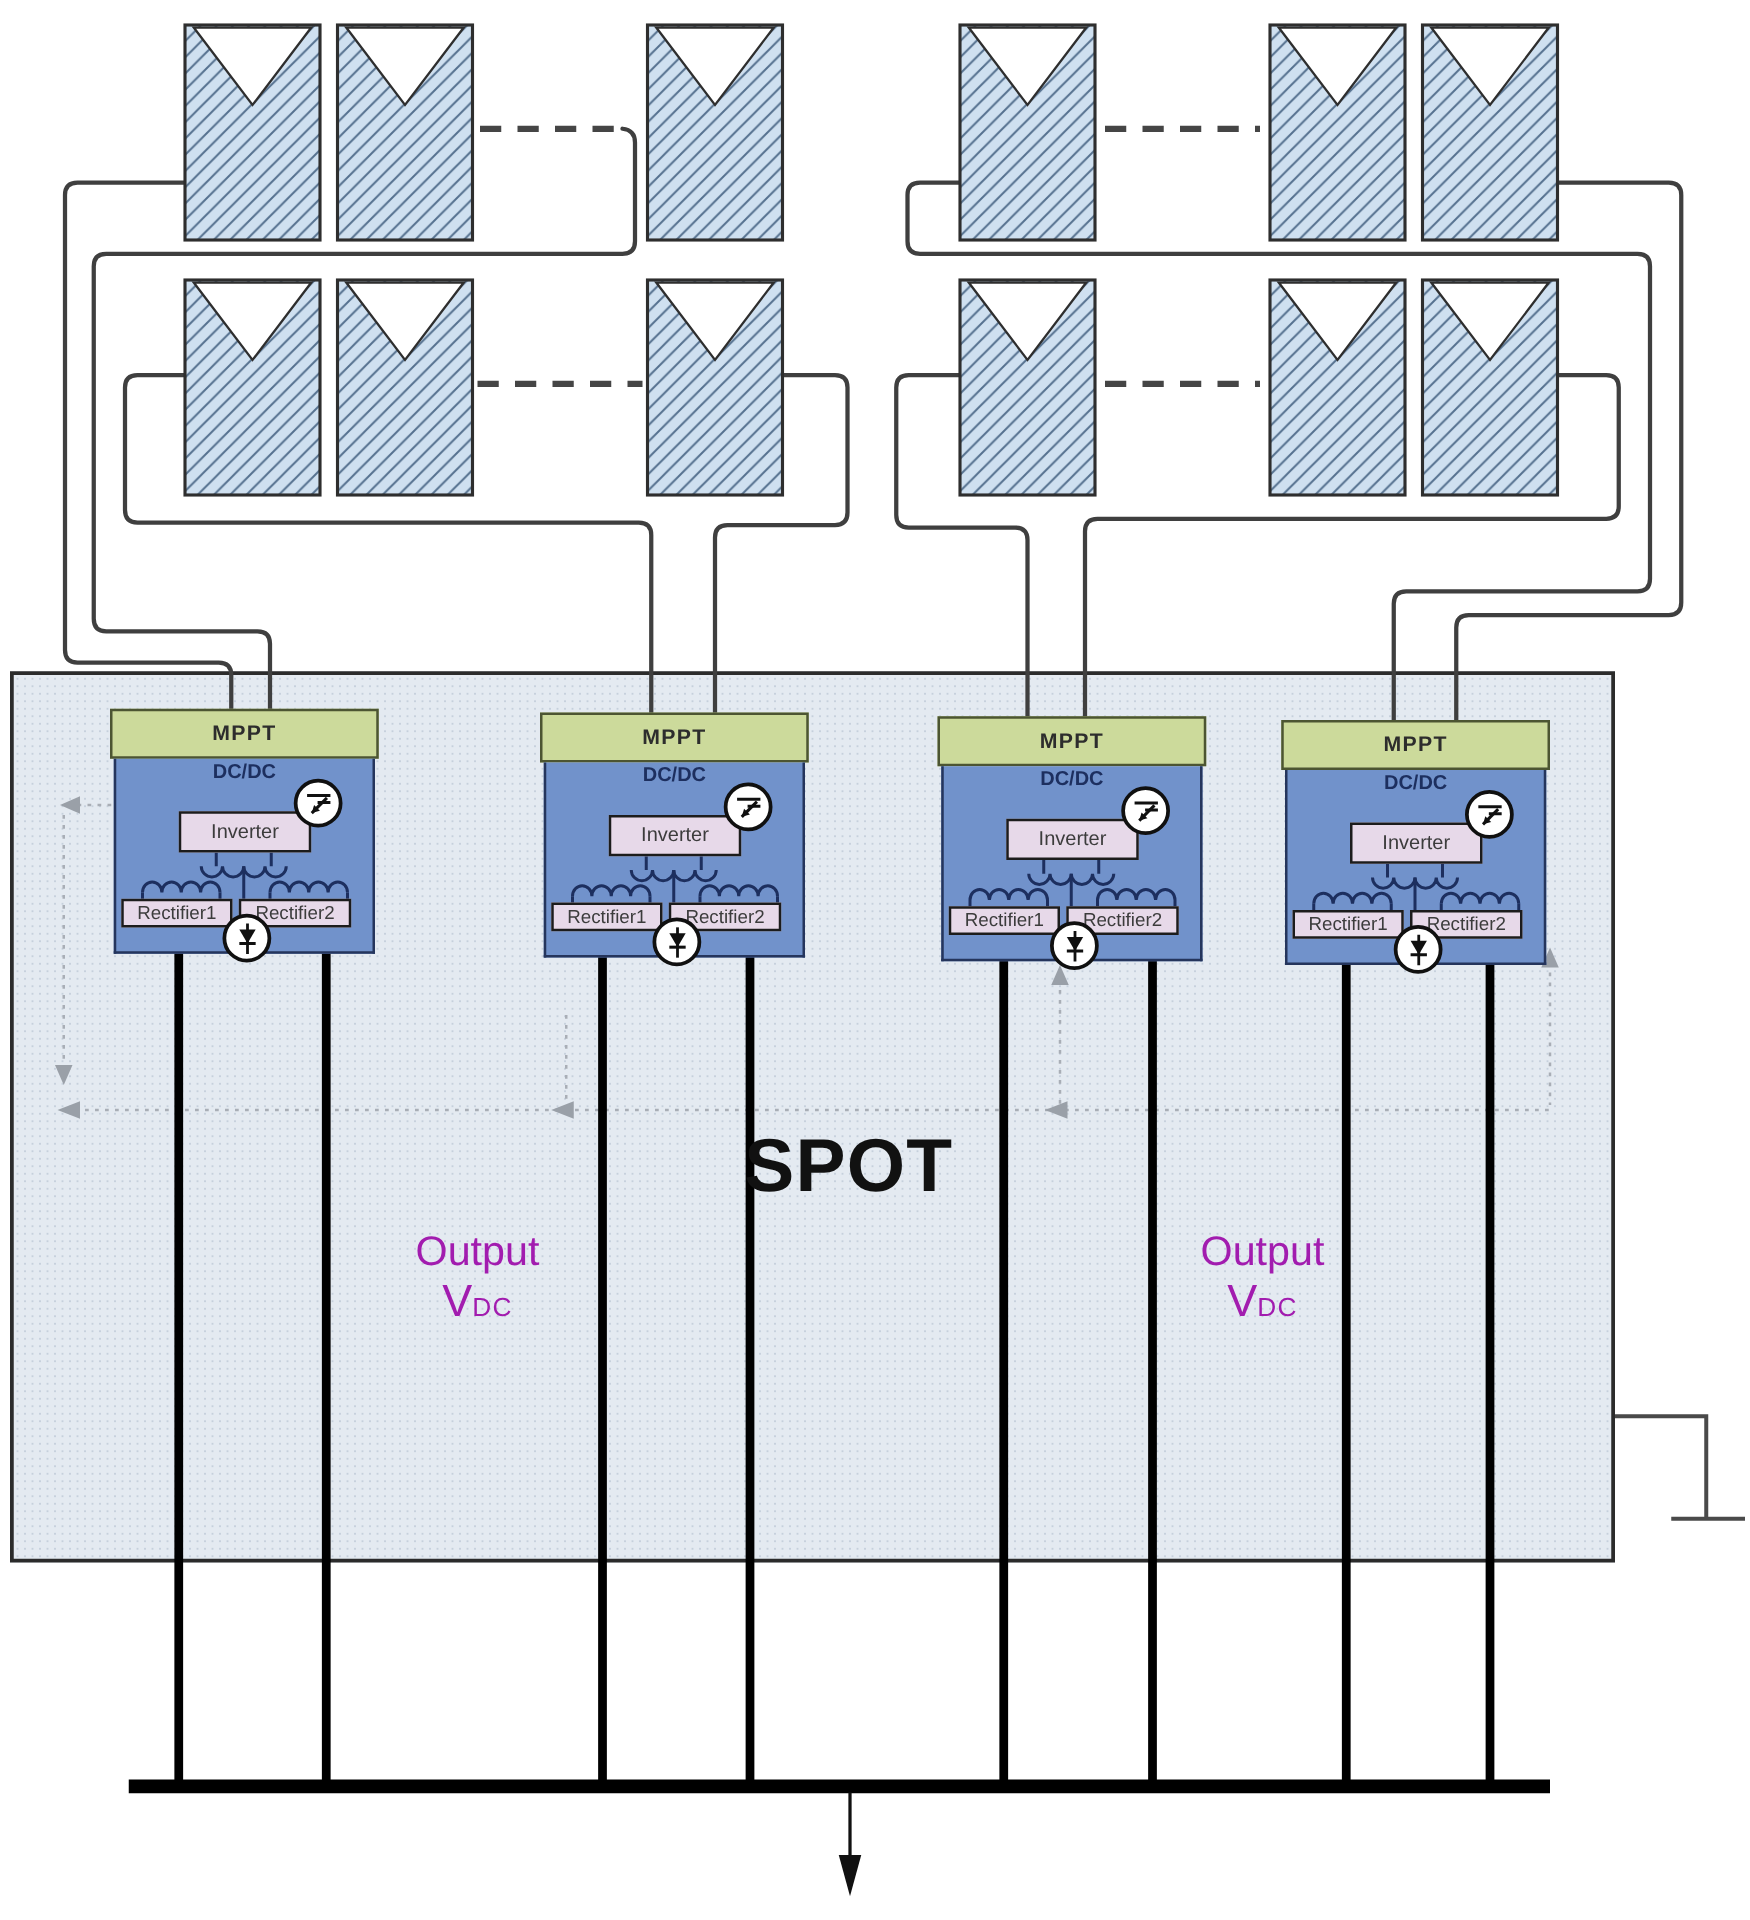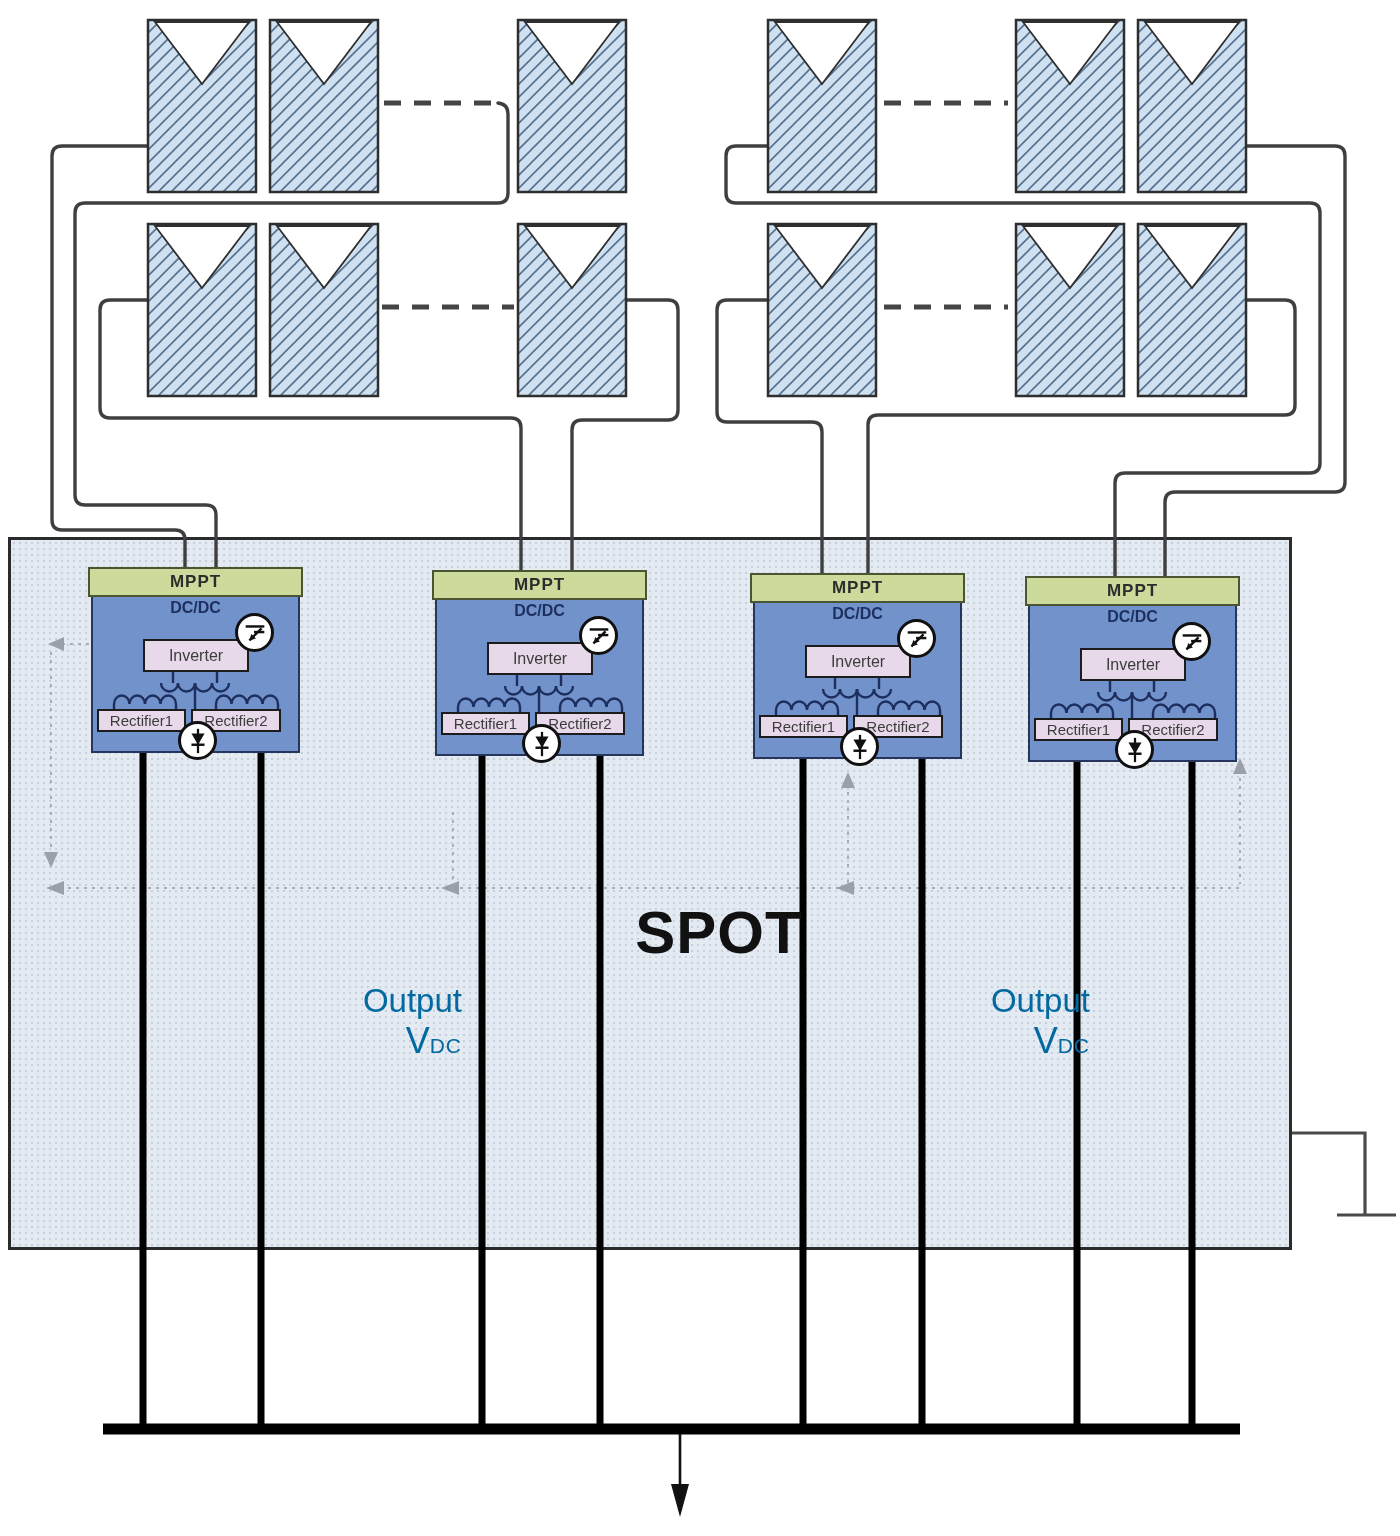--- a/index.html
+++ b/index.html
@@ -17,7 +17,7 @@
 
   
   .unit{position:absolute;width:215px;z-index:3;}
-  .mppt-bar{height:30px;background:#ccda9b;border:2px solid #4c5532;box-sizing:border-box;
+  .mppt-bar{height:40px;background:#ccda9b;border:2px solid #4c5532;box-sizing:border-box;
     display:flex;align-items:center;justify-content:center;
     font-size:17px;font-weight:bold;color:#2d2d2d;letter-spacing:1px;}
   .unit-body{position:relative;margin:0 3px;height:156px;background:#7192cb;

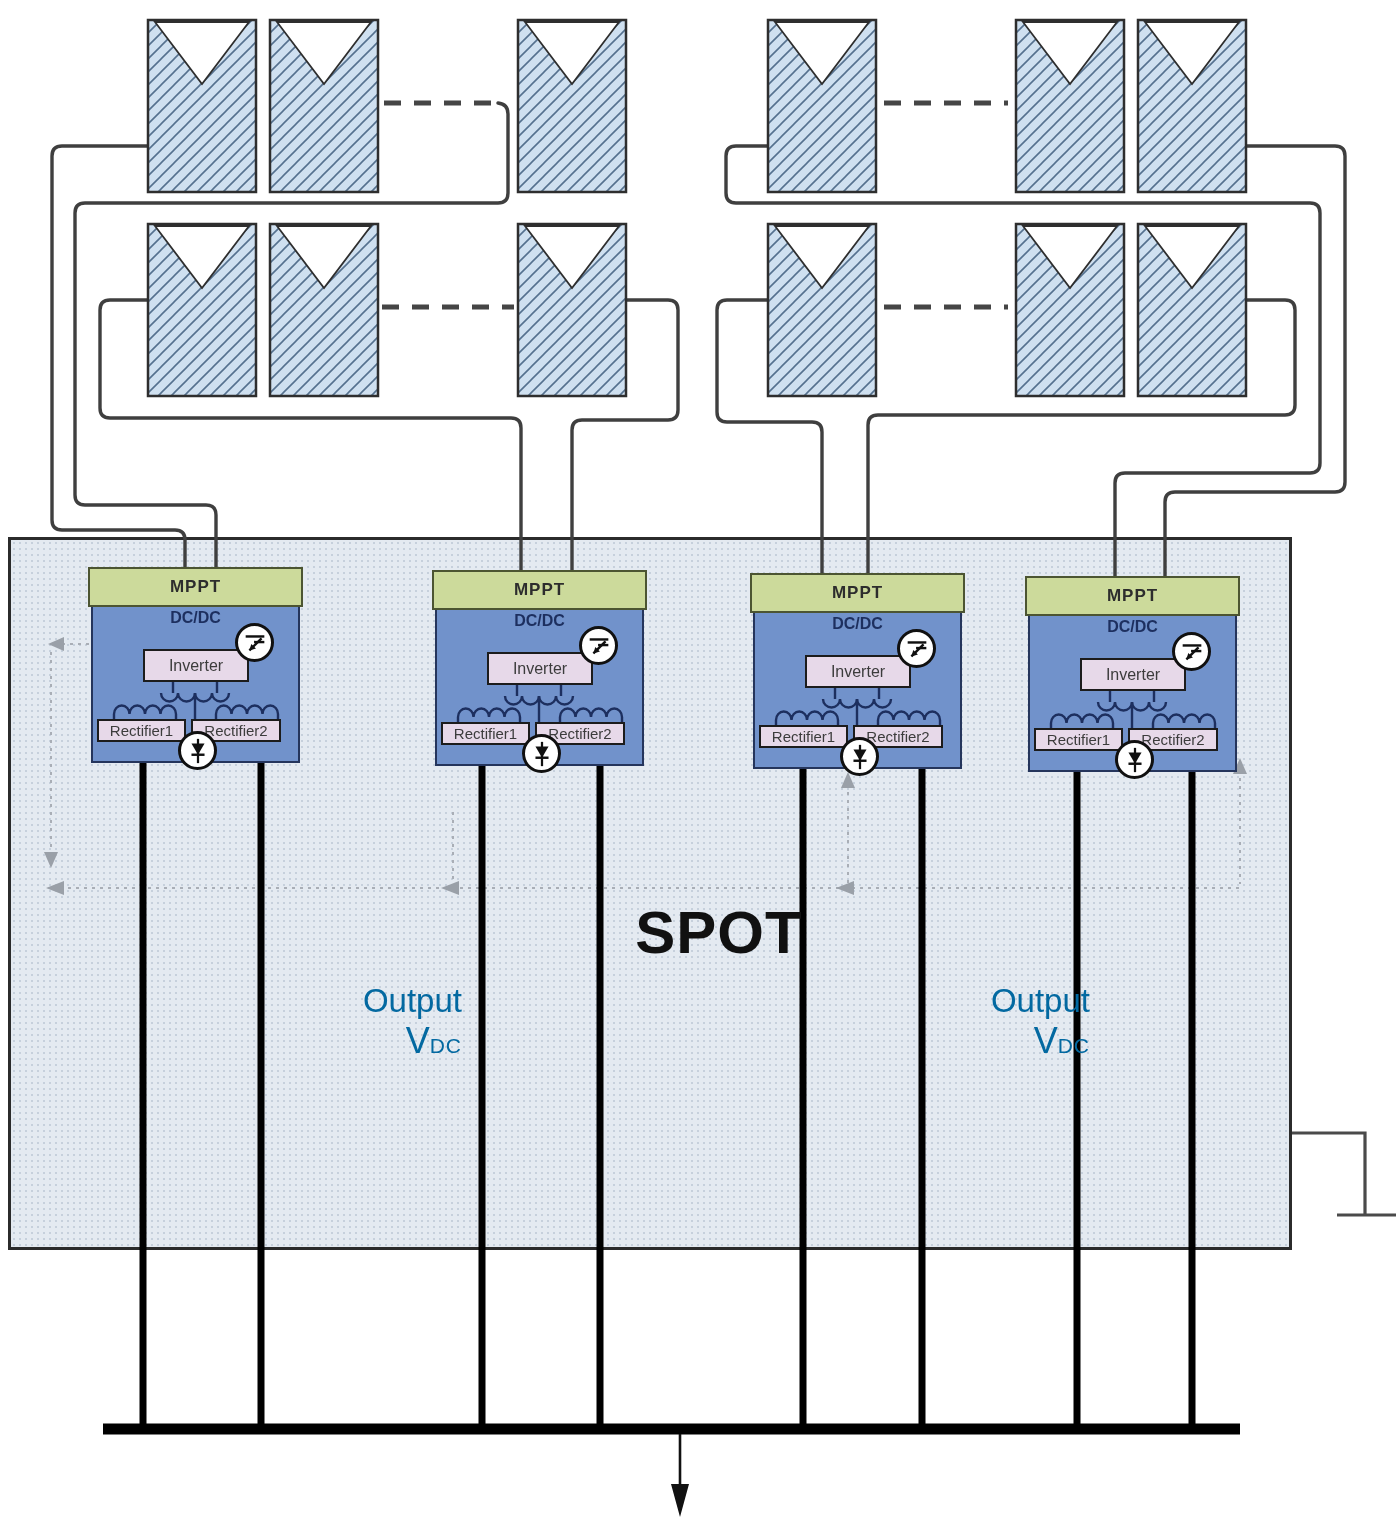--- a/index.html
+++ b/index.html
@@ -40,7 +40,7 @@
   .internals{position:absolute;left:0;top:0;pointer-events:none;}
 
   
-  .spot-title{position:absolute;left:616px;top:898px;width:206px;text-align:center;
+  .spot-title{position:absolute;left:576px;top:898px;width:206px;text-align:center;
     font-size:60px;font-weight:bold;color:#111111;z-index:3;letter-spacing:1px;}
   .vout-label{position:absolute;width:160px;text-align:right;color:#0369a1;z-index:3;}
   .vout-word{font-size:33px;}

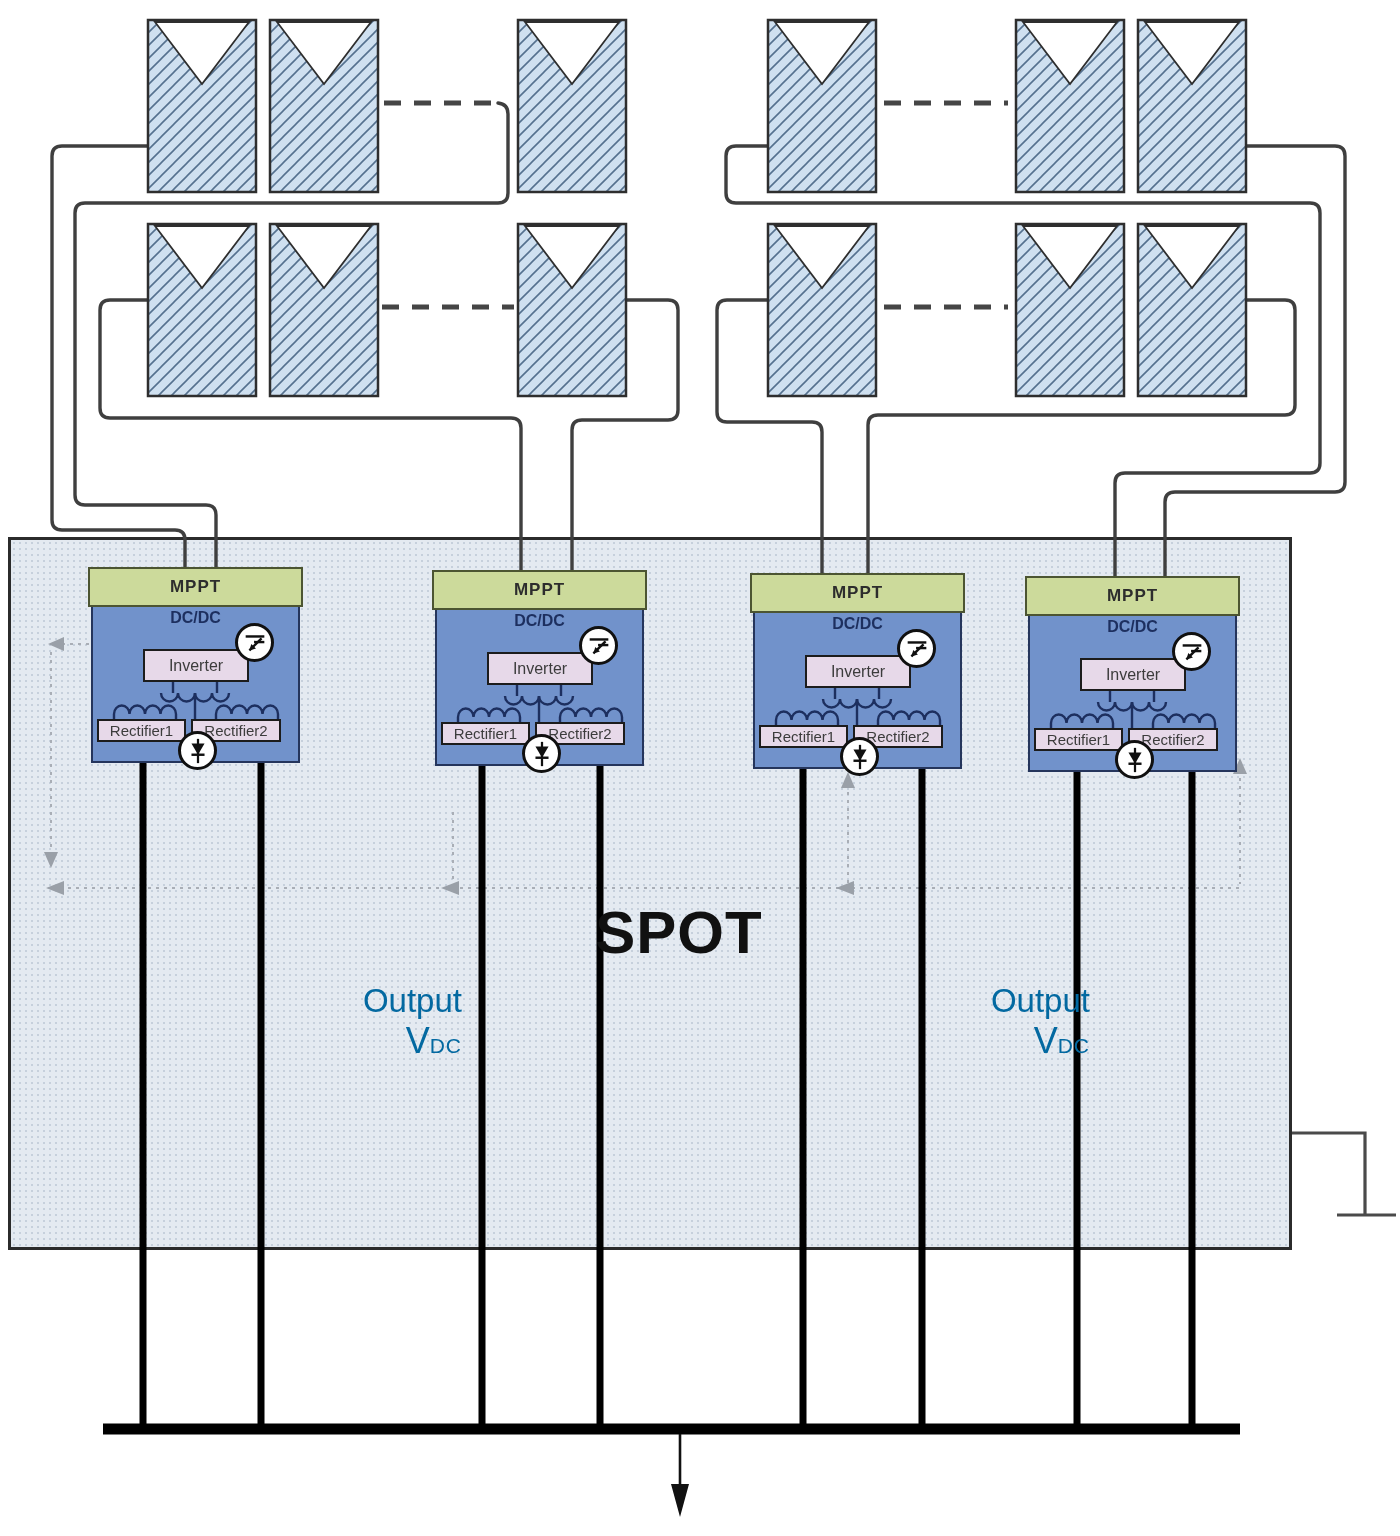--- a/index.html
+++ b/index.html
@@ -42,7 +42,7 @@
   
   .spot-title{position:absolute;left:576px;top:898px;width:206px;text-align:center;
     font-size:60px;font-weight:bold;color:#111111;z-index:3;letter-spacing:1px;}
-  .vout-label{position:absolute;width:160px;text-align:right;color:#0369a1;z-index:3;}
+  .vout-label{position:absolute;width:160px;text-align:center;color:#a21caf;z-index:3;}
   .vout-word{font-size:33px;}
   .vout-sym{font-size:36px;}
   .vout-sub{font-size:21px;letter-spacing:1px;}

